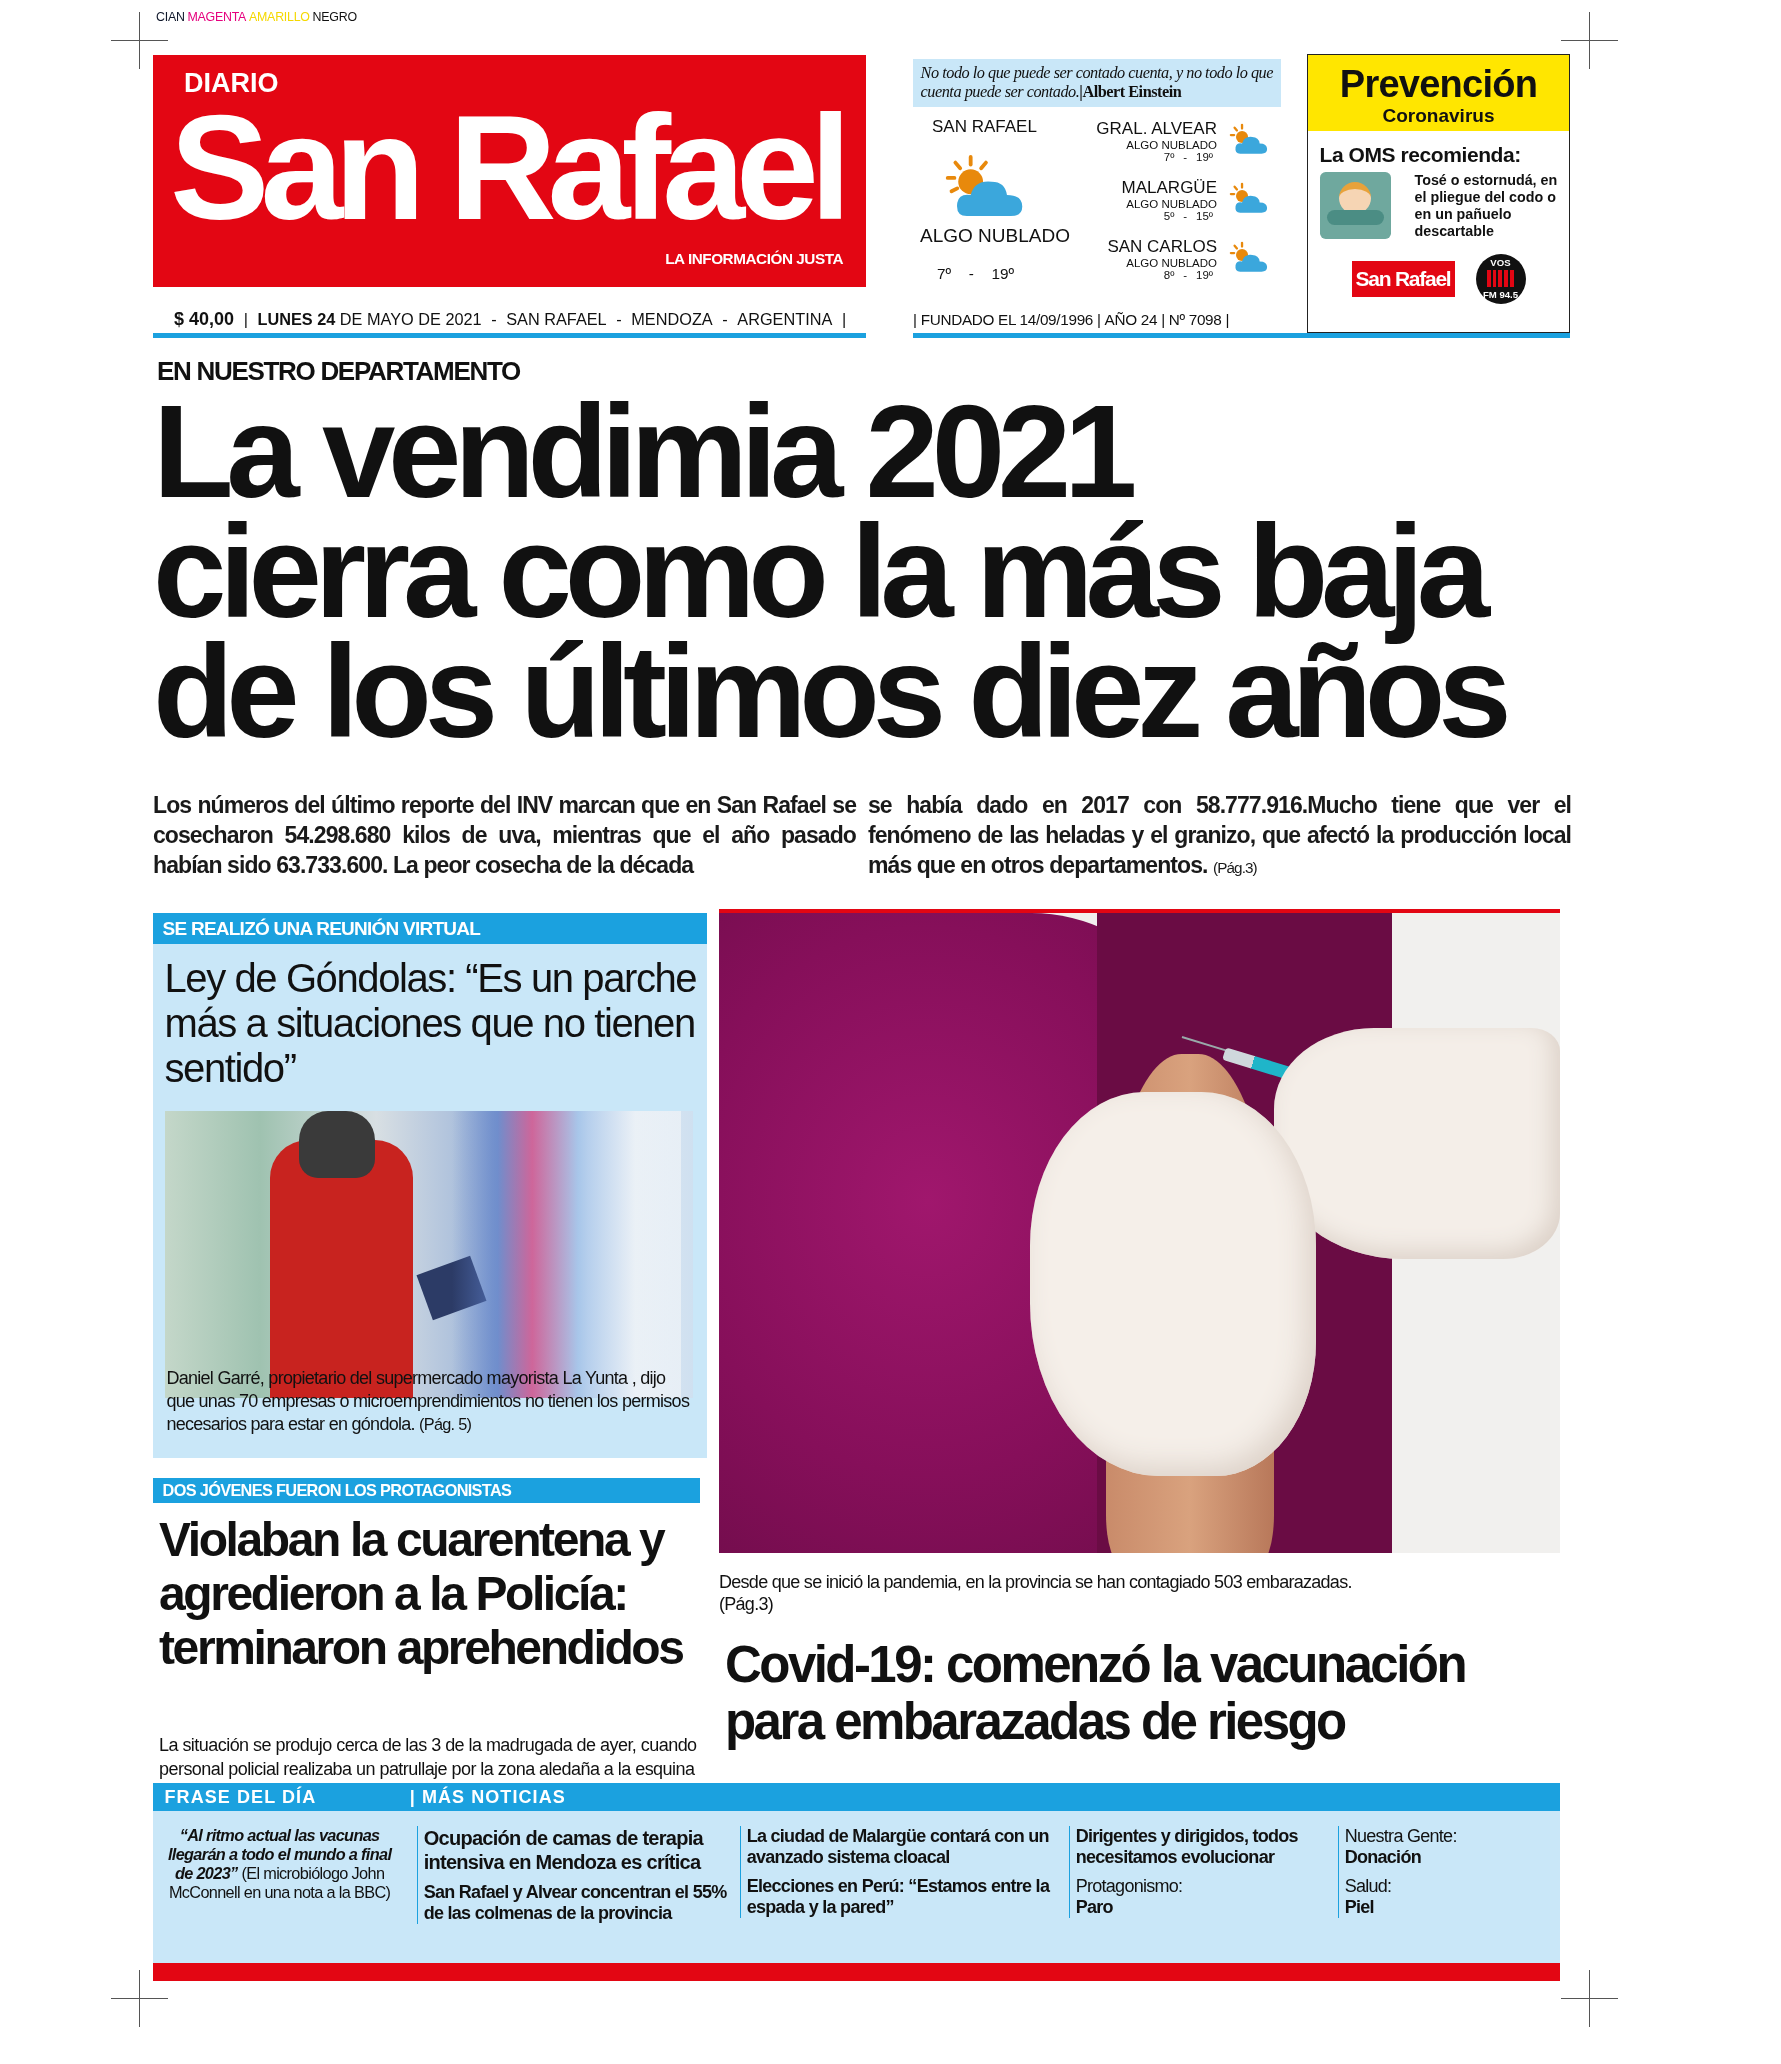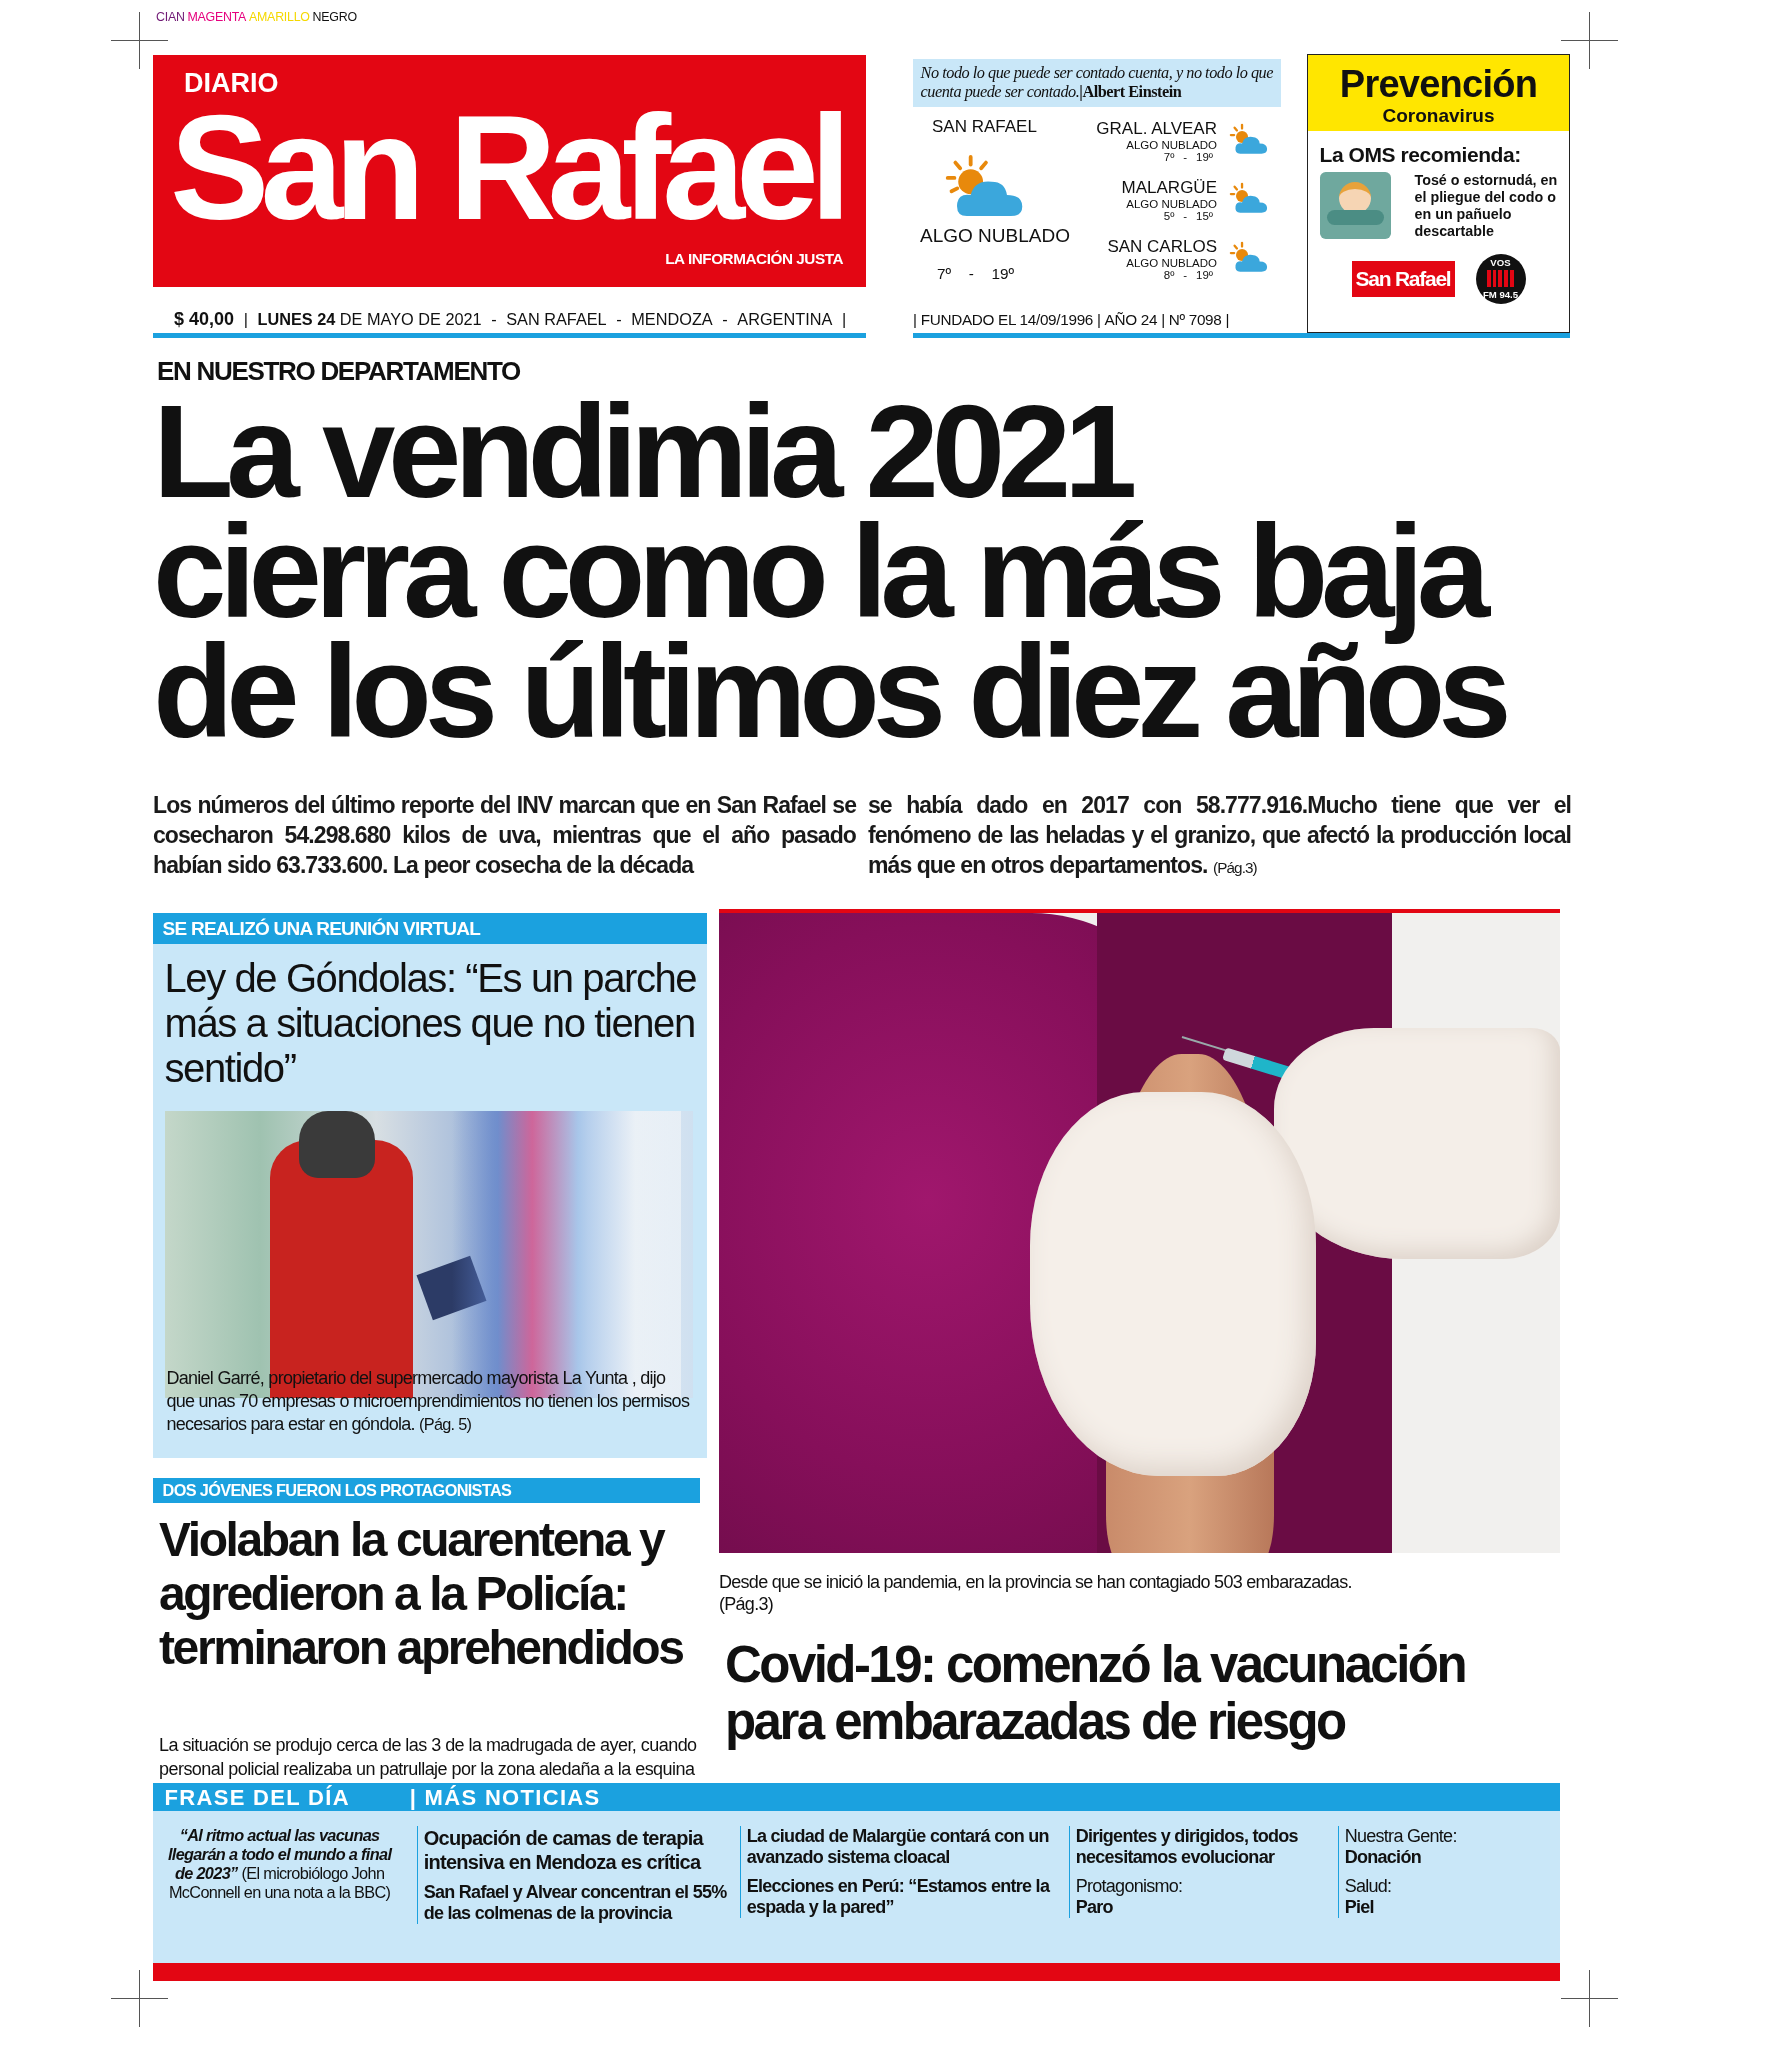--- a/index.html
+++ b/index.html
@@ -108,7 +108,7 @@
 <div class="crop" style="left:1561px;top:1970px;"></div>
 
 <div class="abs cmyk">
-  <span style="color:#701a75">CIAN</span><span style="color:#e6007e">MAGENTA</span><span style="color:#f5d800">AMARILLO</span><span style="color:#111">NEGRO</span>
+  <span style="color:#0f172a">CIAN</span><span style="color:#e6007e">MAGENTA</span><span style="color:#f5d800">AMARILLO</span><span style="color:#111">NEGRO</span>
 </div>
 
 <div class="abs masthead">

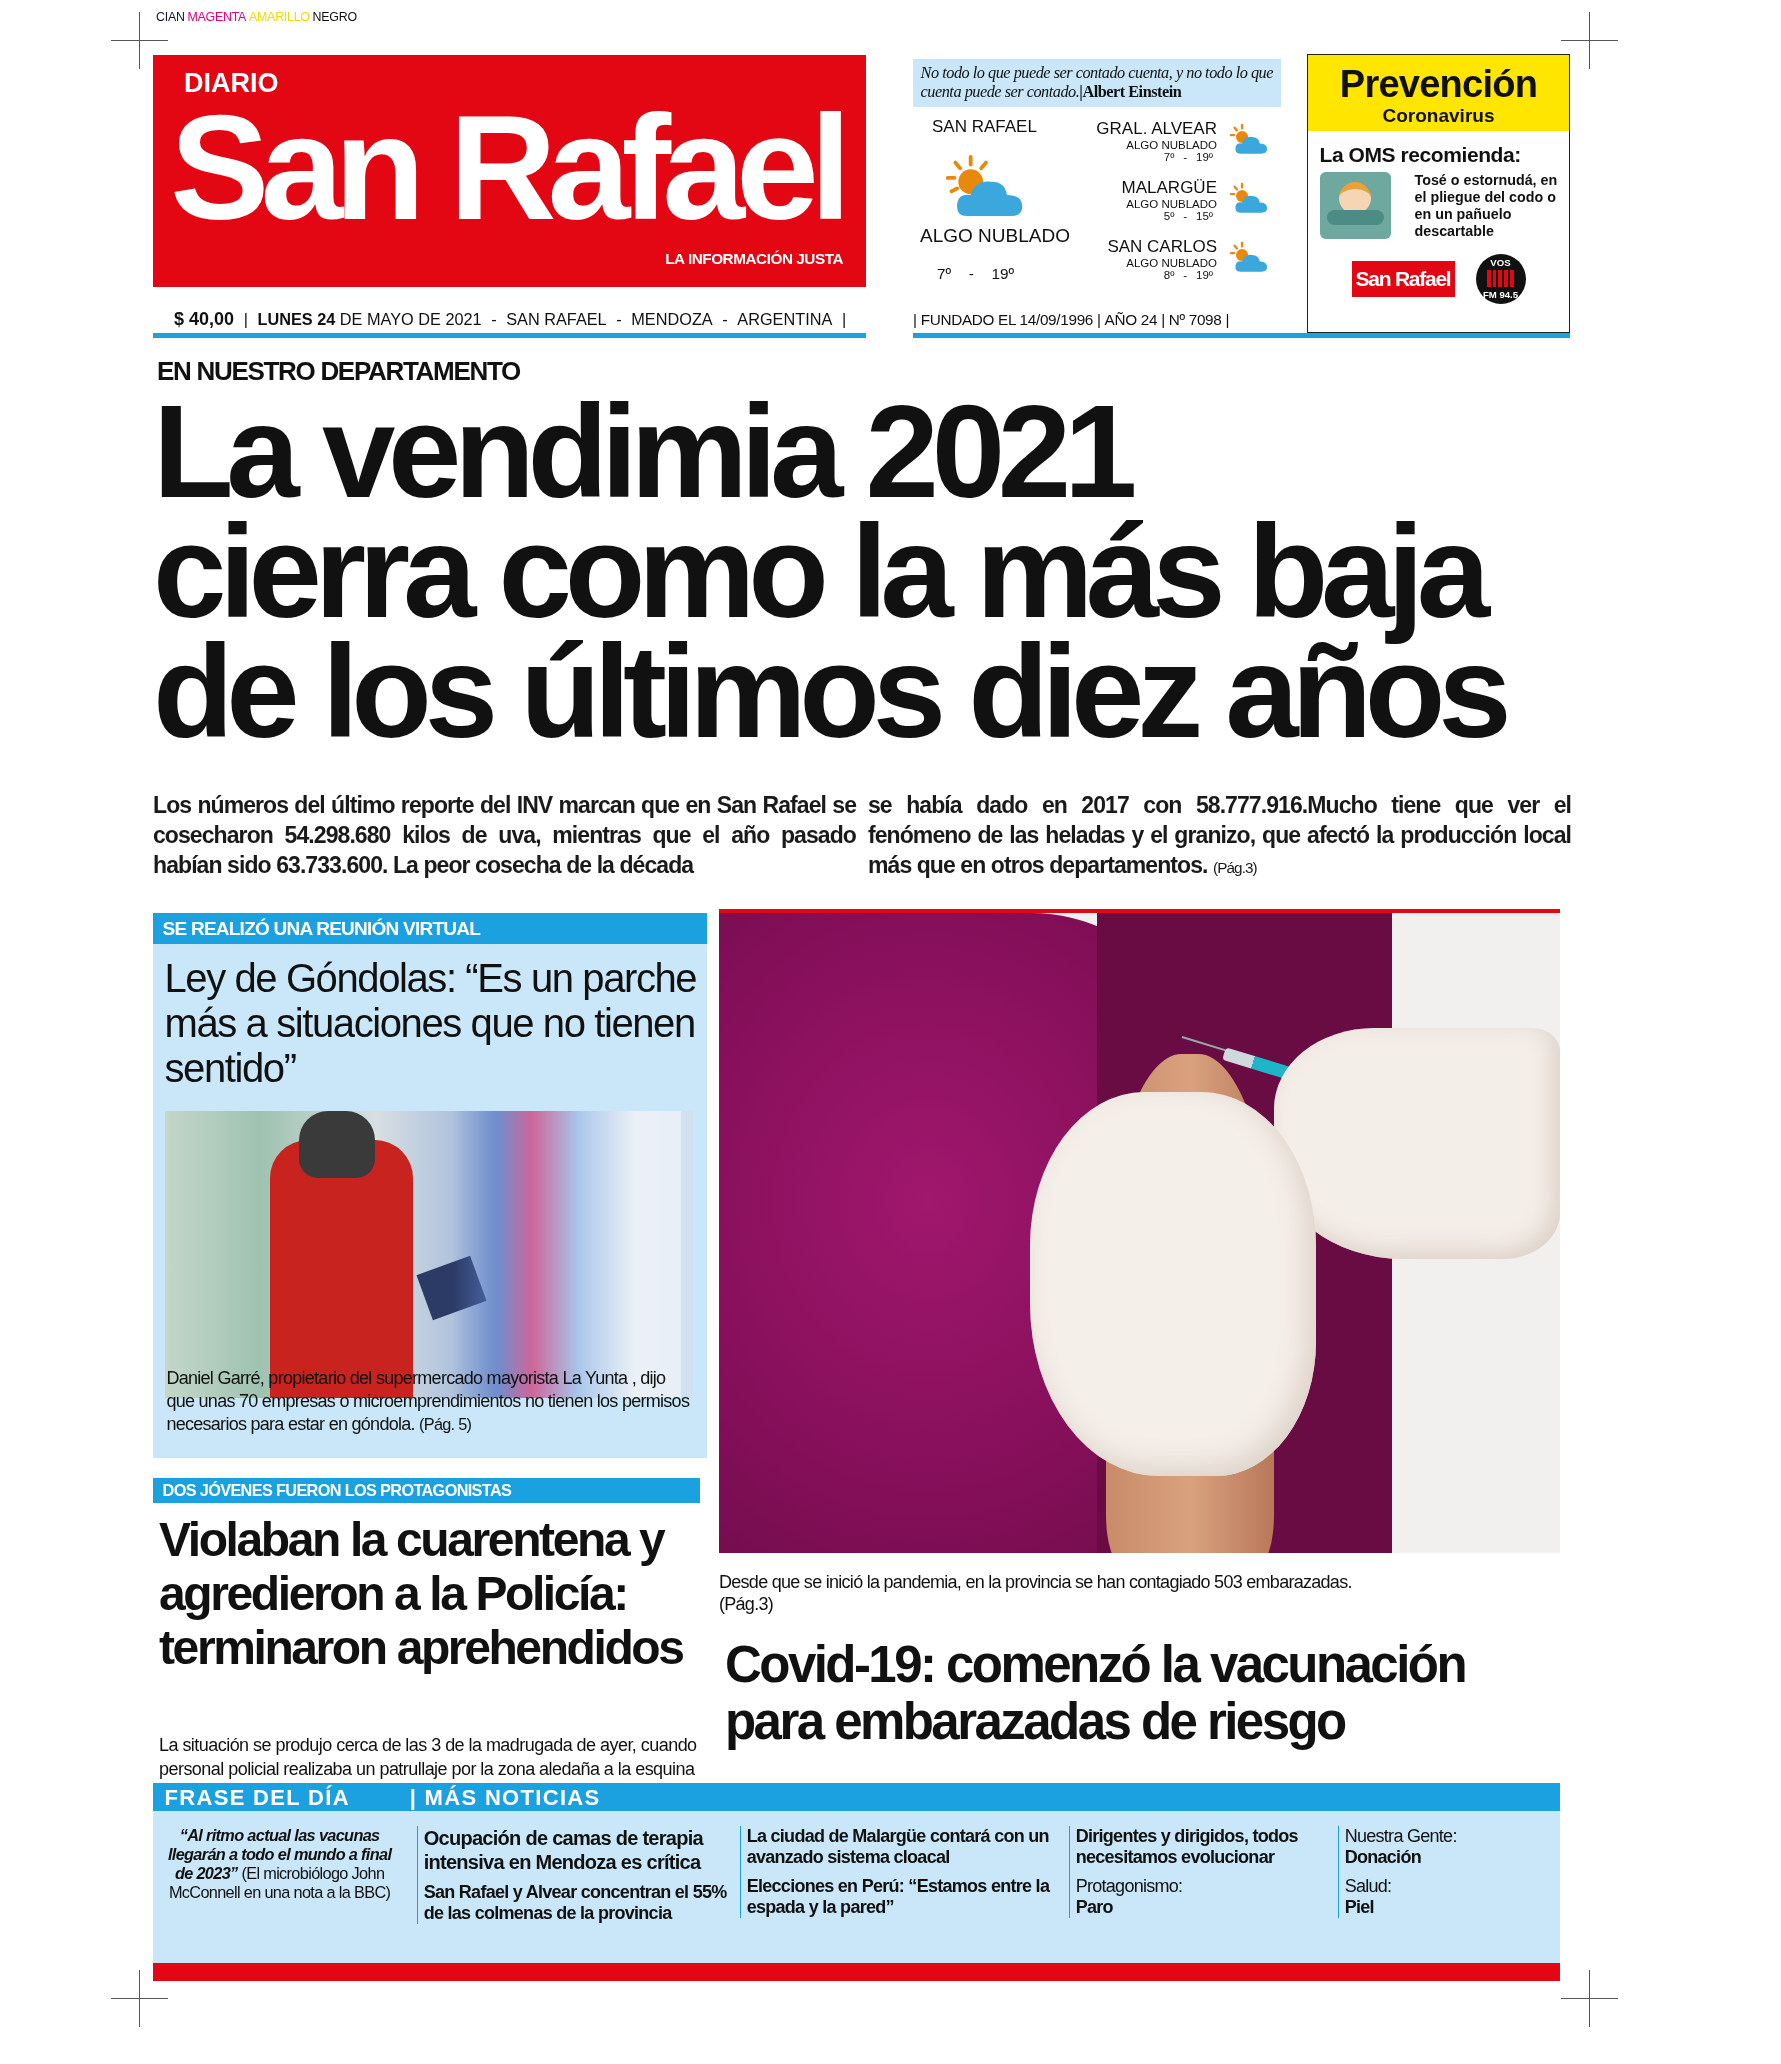--- a/index.html
+++ b/index.html
@@ -86,7 +86,7 @@
   .covid-h { left: 725px; top: 1636px; width: 841px; font-size: 51px; font-weight: bold; line-height: 57px; letter-spacing: -0.05em; }
 
   
-  .band-head { left: 153px; top: 1783px; width: 1407px; height: 29px; background: #1ba1df; color: #fff; font-weight: bold; font-size: 22px; letter-spacing: 0.06em; display: flex; align-items: center; }
+  .band-head { left: 153px; top: 1783px; width: 1407px; height: 29px; background: #1ba1df; color: #fff; font-weight: bold; font-size: 18px; letter-spacing: 0.06em; display: flex; align-items: center; }
   .band-head .f { padding-left: 11.5px; width: 251px; }
   .band-head .m { padding-left: 5.7px; }
   .band-body { left: 153px; top: 1811px; width: 1407px; height: 152px; background: #c9e7f8; }

